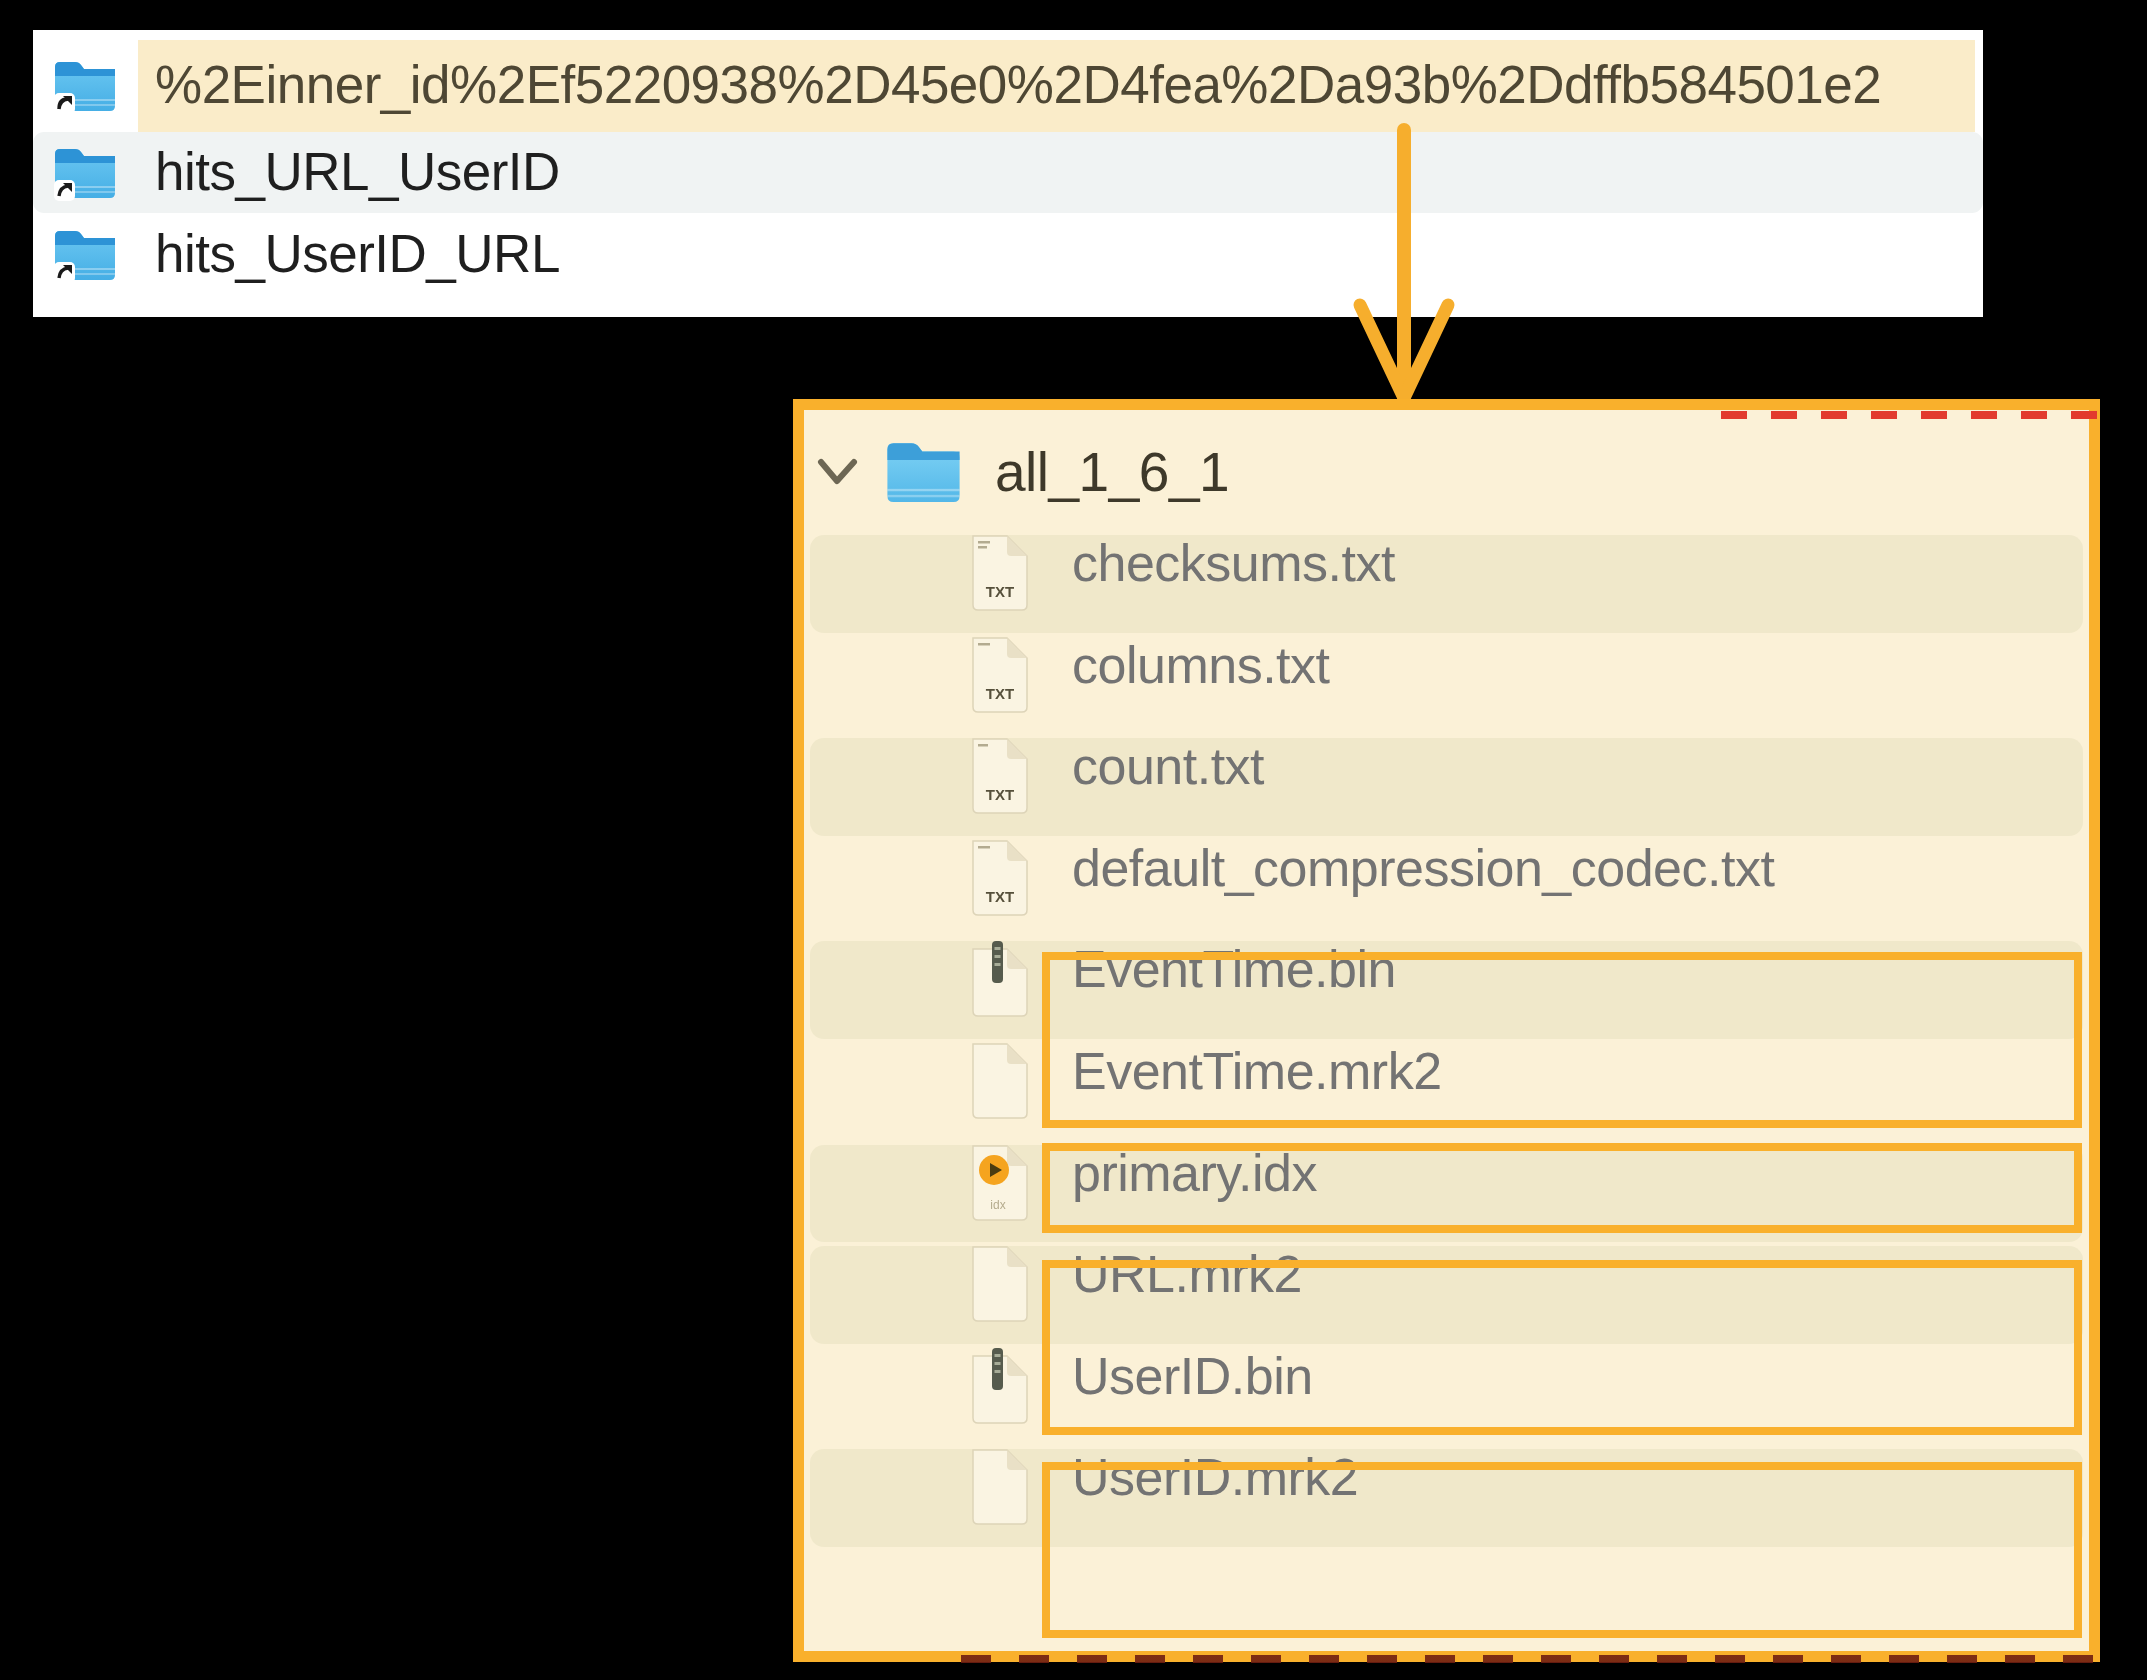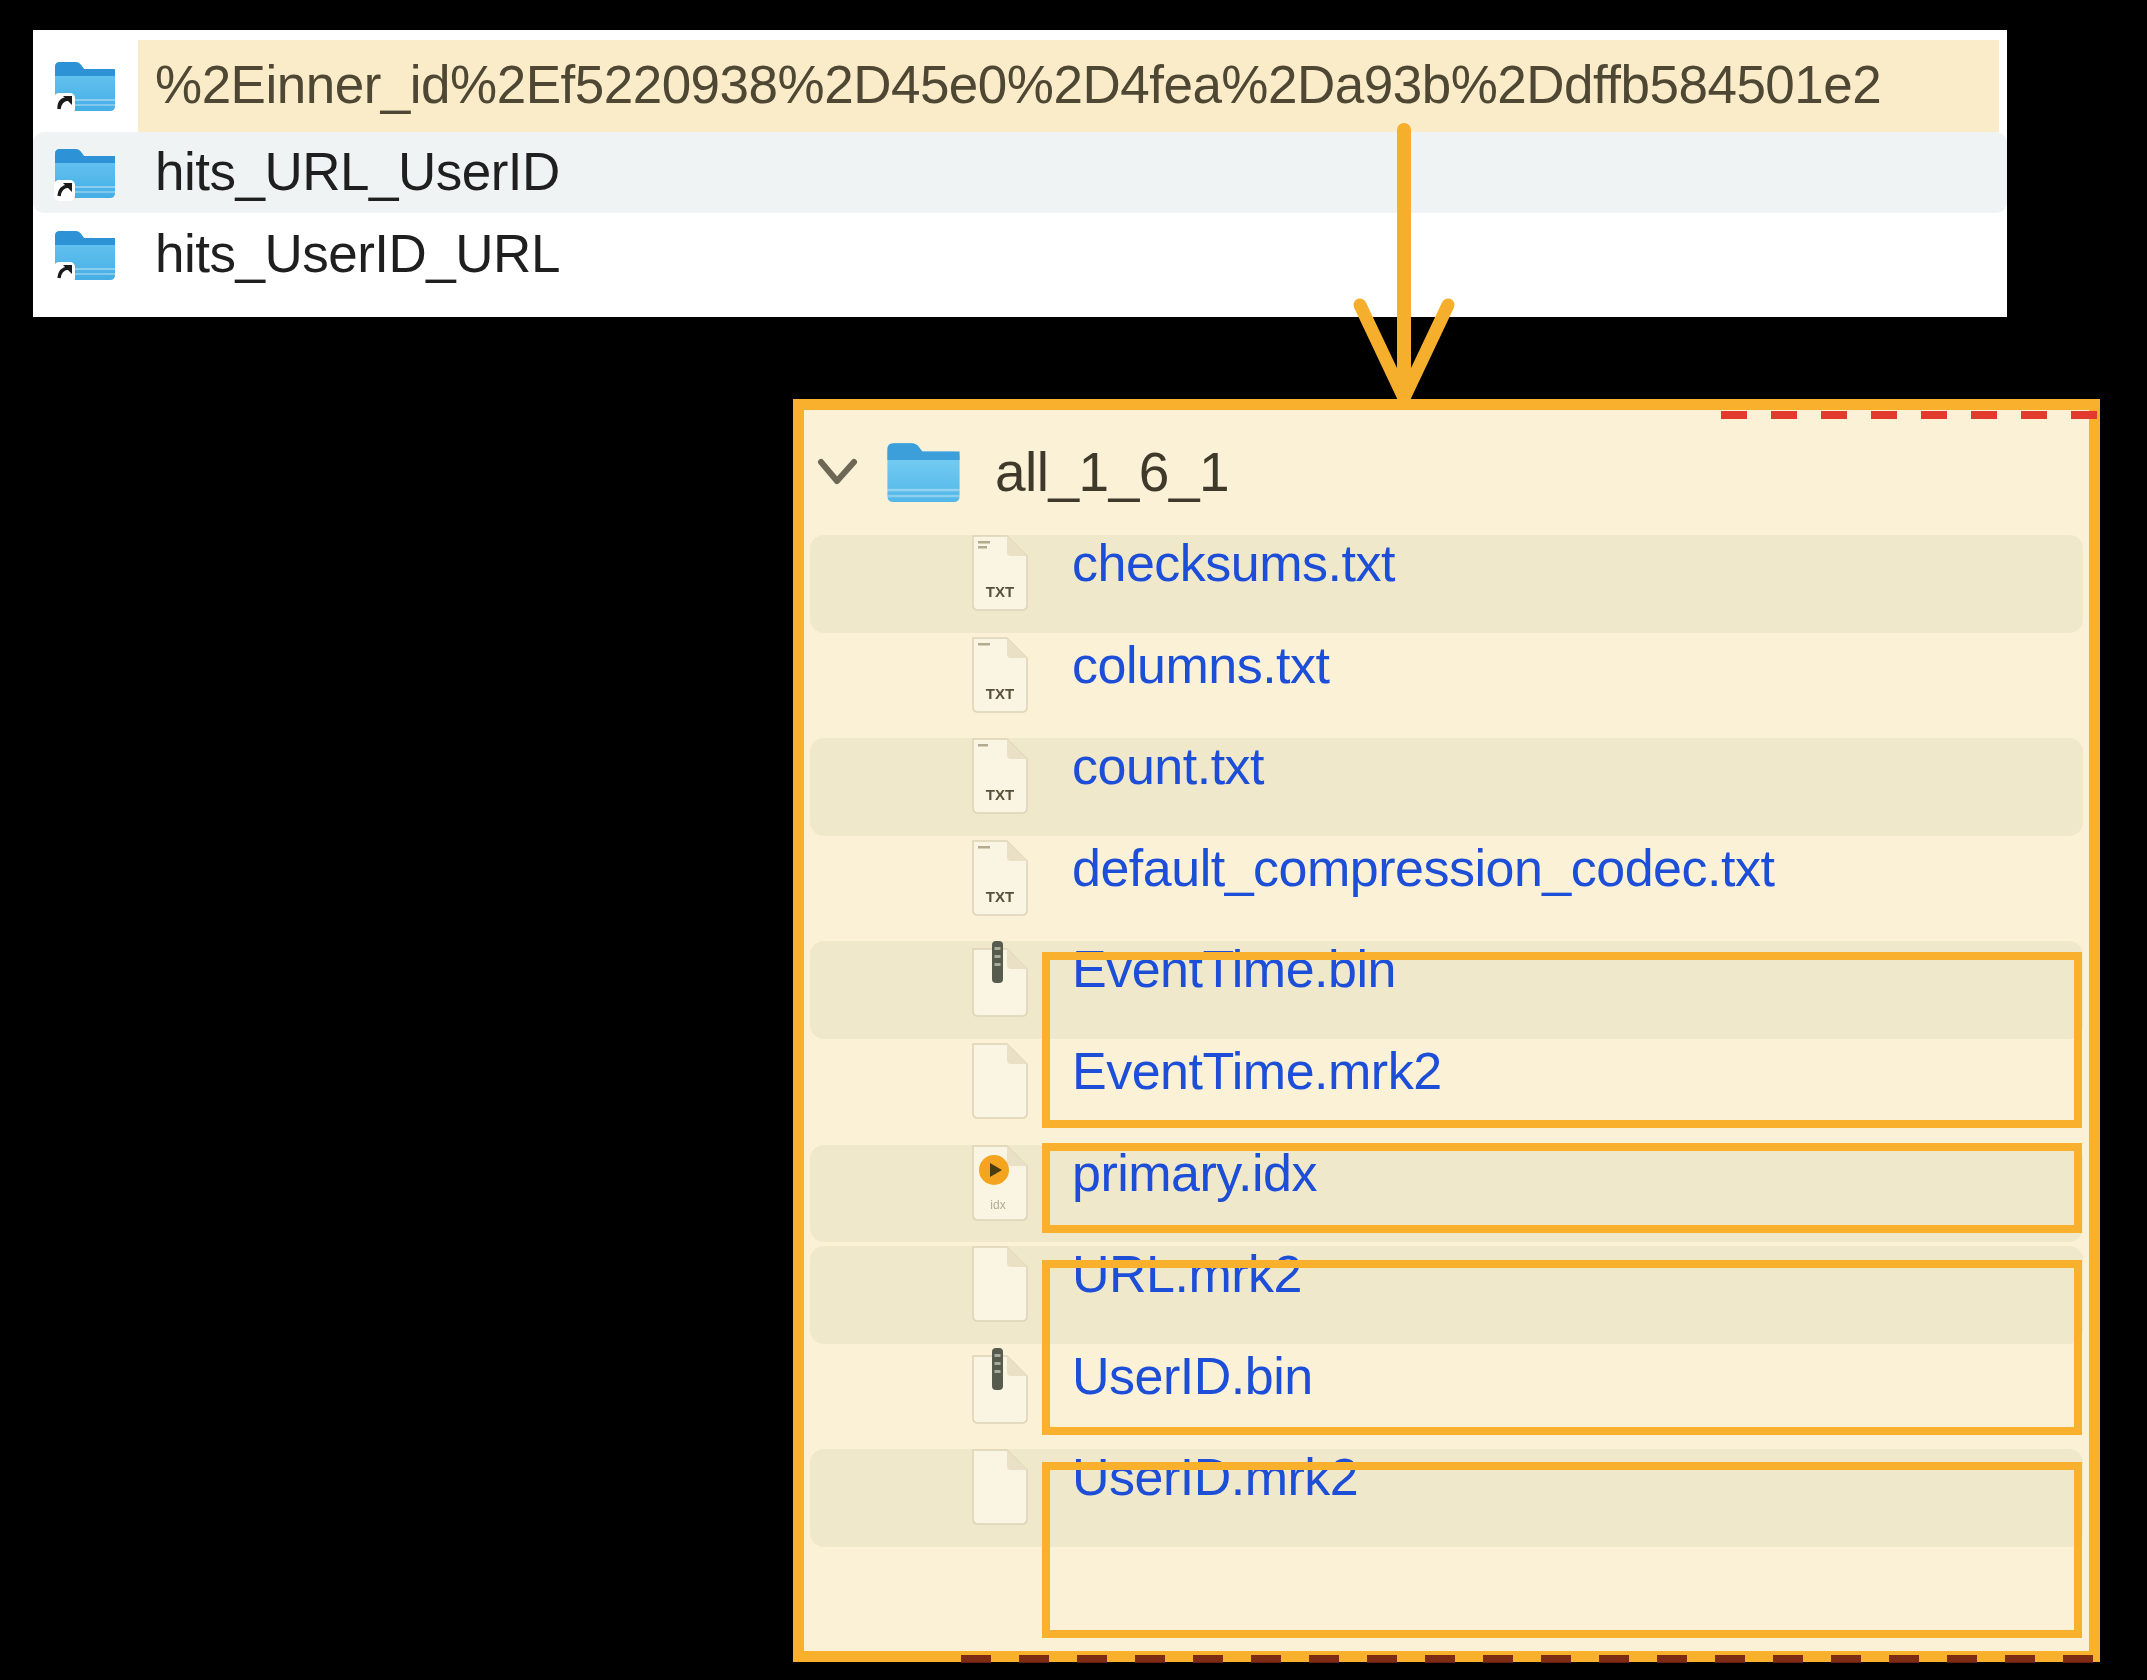--- a/index.html
+++ b/index.html
@@ -7,7 +7,7 @@
           font-family:"Liberation Sans","DejaVu Sans",sans-serif;}
 
   
-  .top-panel{position:absolute;left:33px;top:30px;width:1950px;height:287px;background:#fff;padding-left:24px;}
+  .top-panel{position:absolute;left:33px;top:30px;width:1950px;height:287px;background:#fff;}
   .top-row{position:absolute;left:0;right:0;display:block;}
   .top-row .rowbg{position:absolute;top:0;bottom:0;}
   .row-1{top:10px;height:92px;}

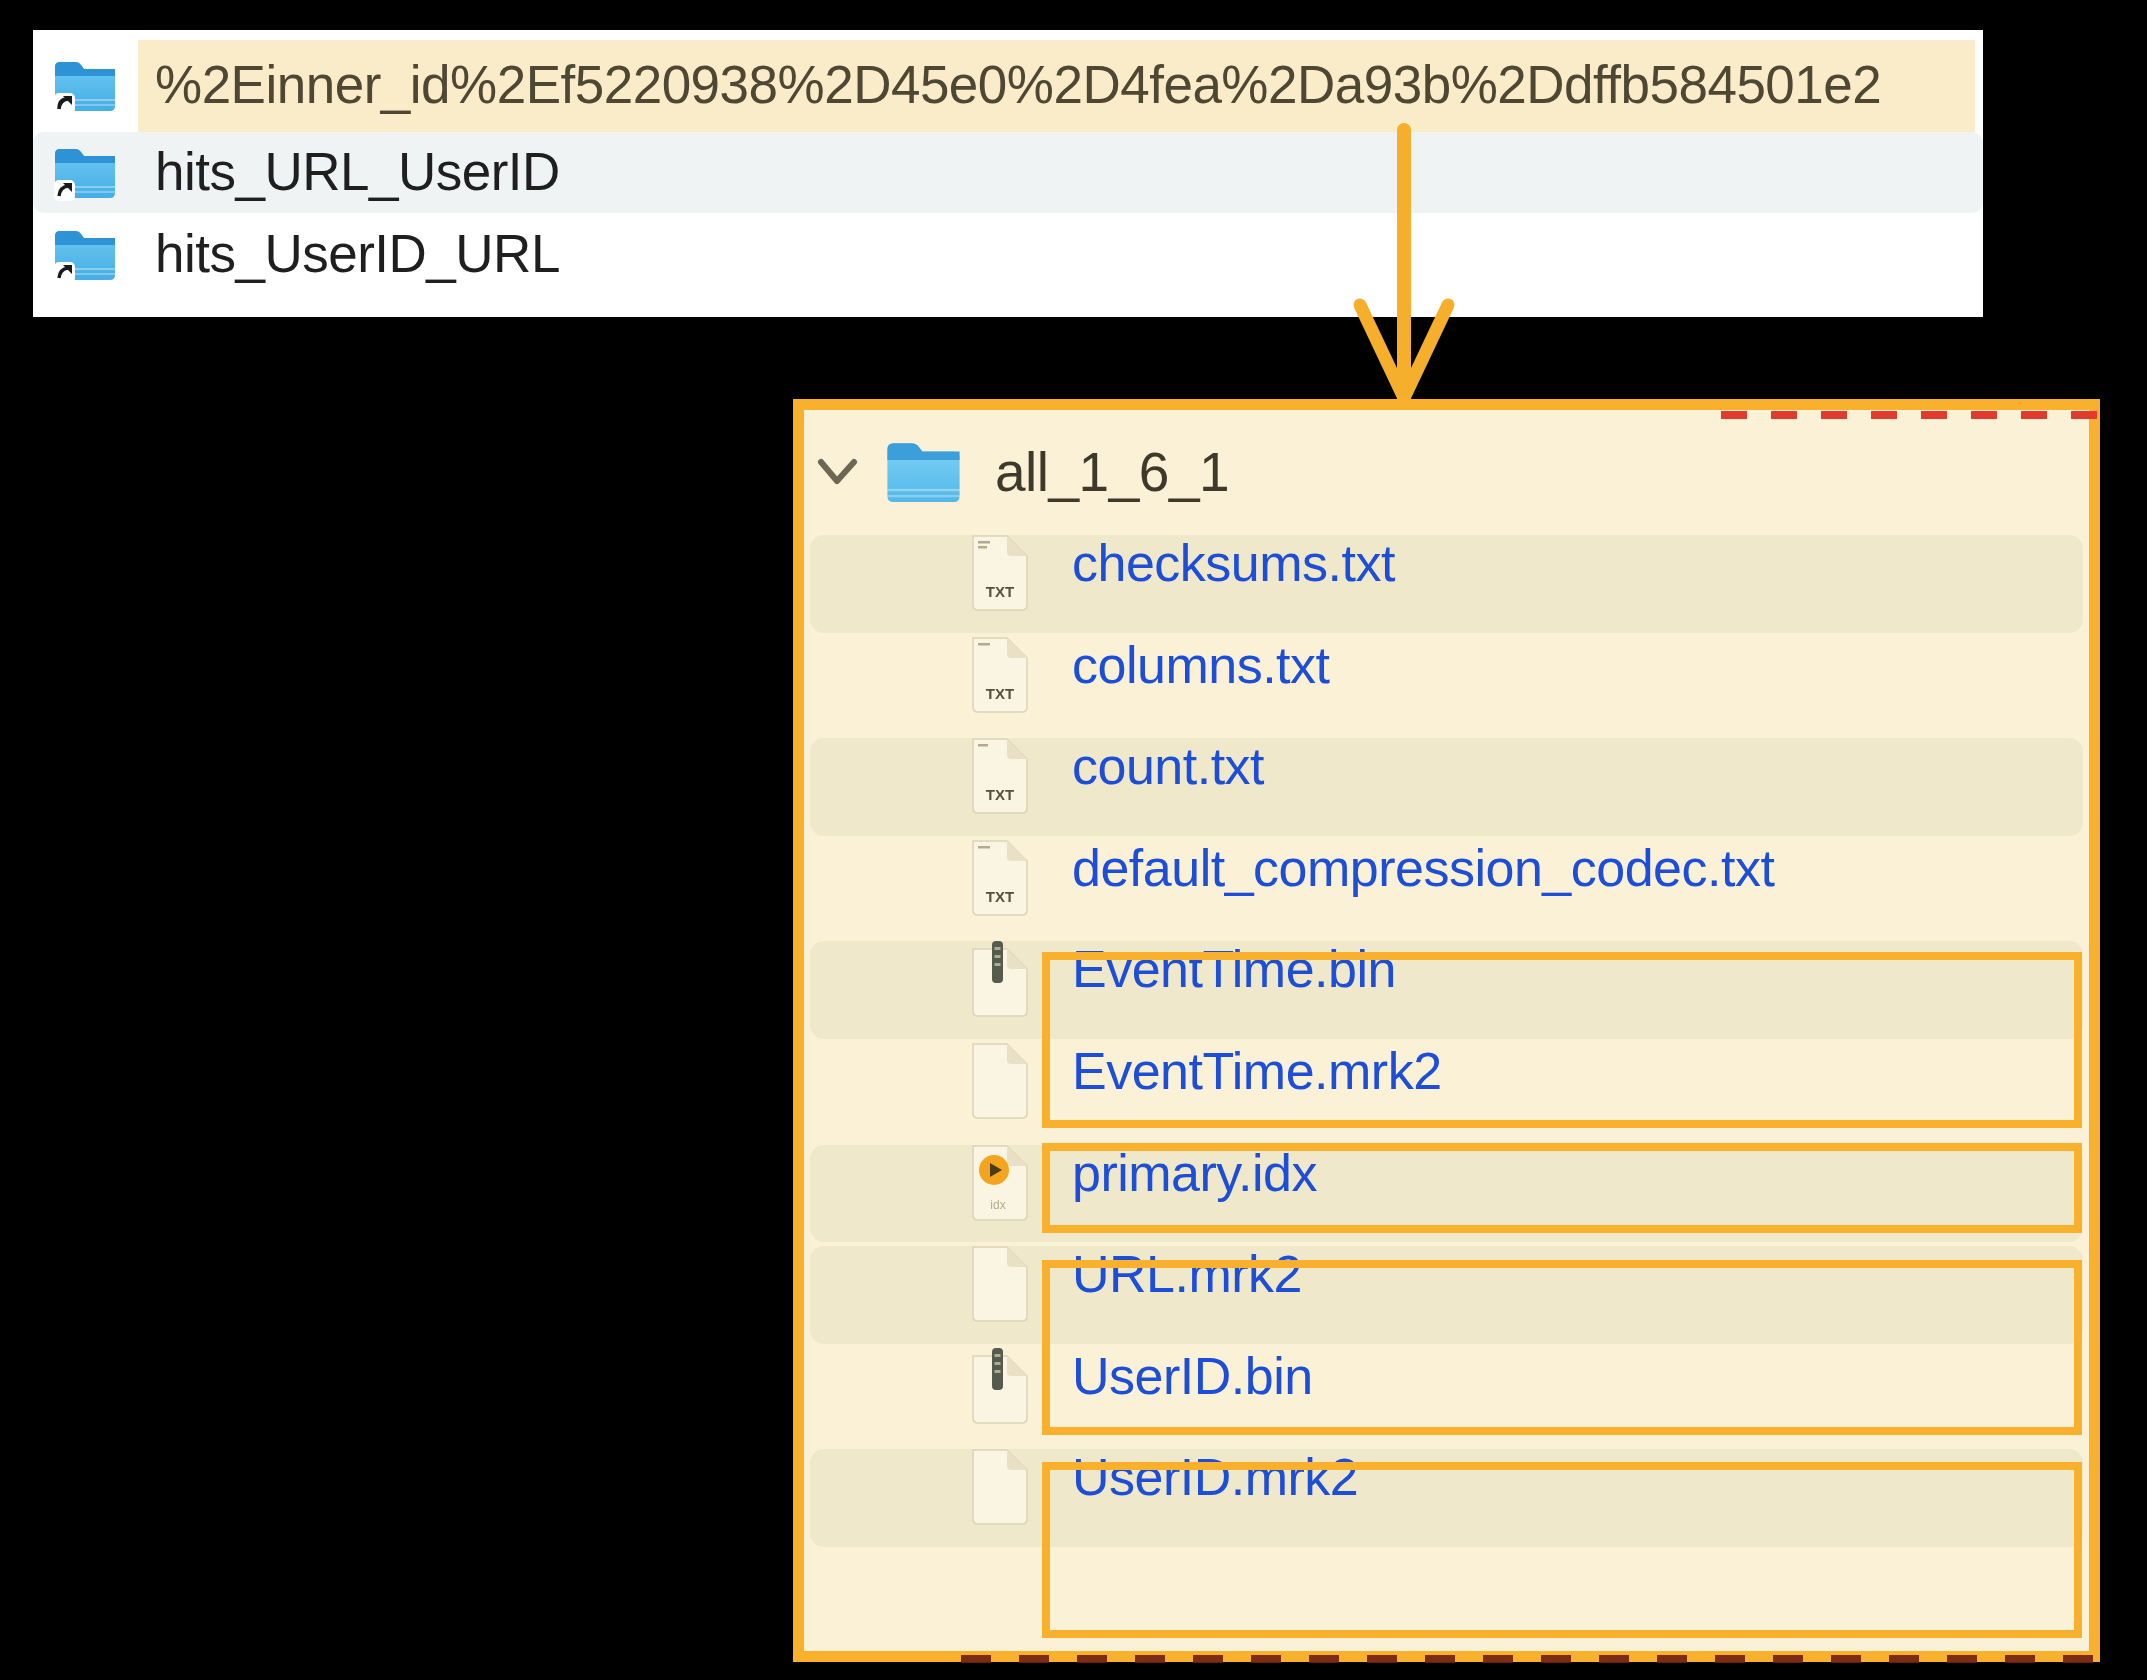--- a/index.html
+++ b/index.html
@@ -34,7 +34,7 @@
   .tree-row .band{position:absolute;left:6px;right:6px;top:2px;bottom:2px;border-radius:14px;background:transparent;}
   .tree-row.dark .band{background:#f0e8ca;}
   .ficon{margin-left:161px;width:68px;height:80px;flex:0 0 auto;position:relative;z-index:2;}
-  .fname{margin-left:39px;font-size:52px;color:#1d4ed8;letter-spacing:-0.5px;position:relative;z-index:2;white-space:nowrap;}
+  .fname{margin-left:39px;font-size:52px;color:#737373;letter-spacing:-0.5px;position:relative;z-index:2;white-space:nowrap;}
 
   
   .abox{position:absolute;left:238px;width:1040px;border:8px solid #f9b02c;box-sizing:border-box;z-index:5;}

